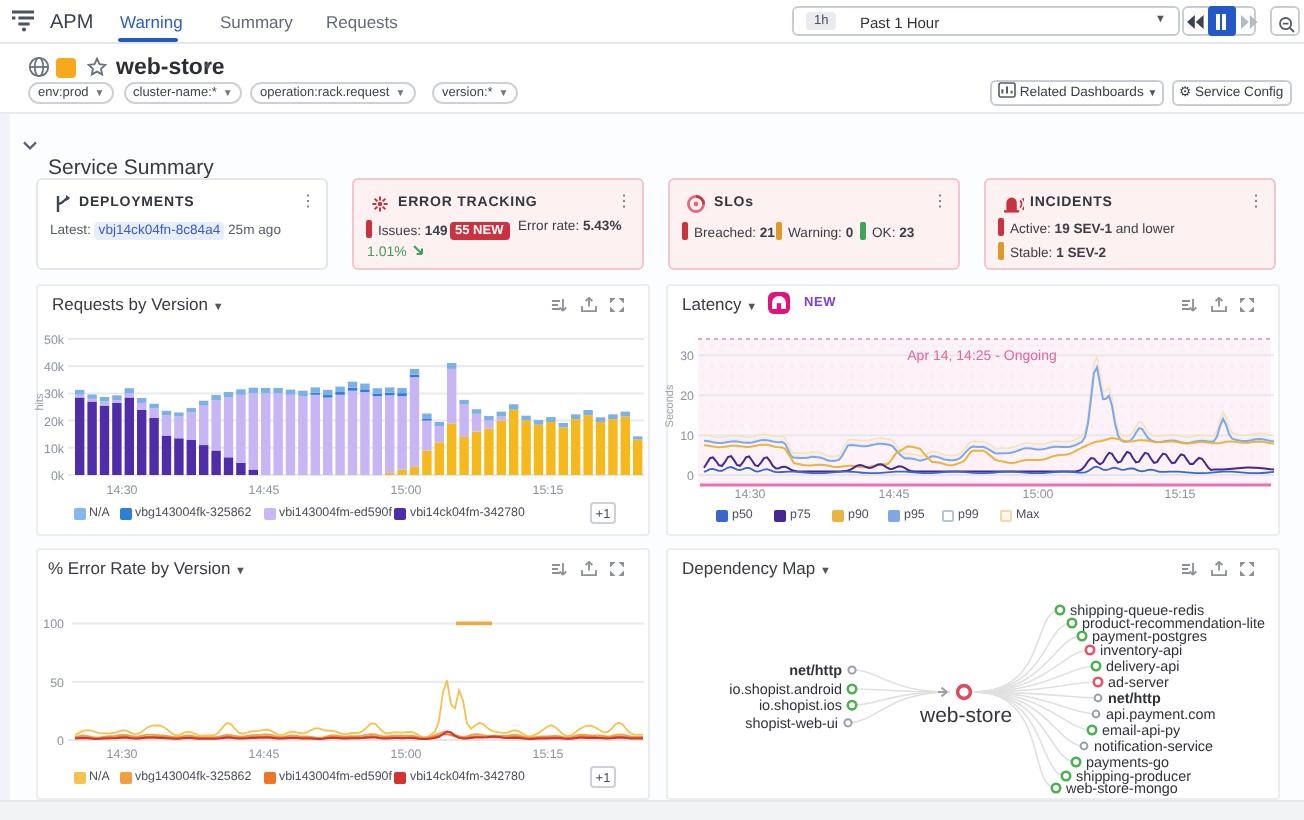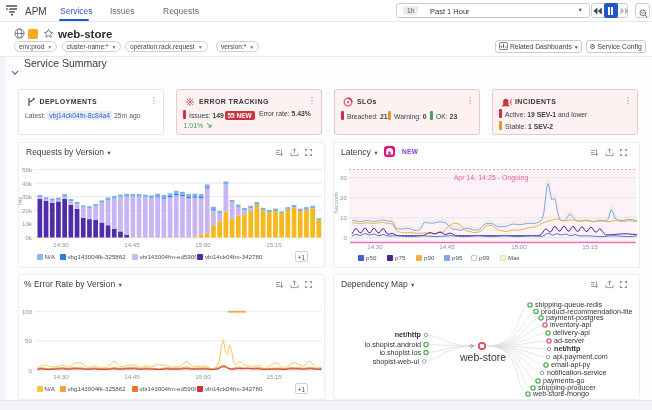--- a/index.html
+++ b/index.html
@@ -20,7 +20,7 @@
     <circle cx="7" cy="10.7" r="1" fill="#4a5160"></circle>
   </svg>
 <div class="abs" style="left:25px;top:5.5px;font-size:10px;color:#3c4350">APM</div>
-<div class="abs" style="left:60px;top:5.5px;font-size:8.5px;color:#2b5cc9">Services</div>
+<div class="abs" style="left:60px;top:5.5px;font-size:8.5px;color:#2b5cc9">Warning</div>
 <div class="abs" style="left:59px;top:18.5px;width:30px;height:2px;background:#2458c4;border-radius:1px"></div>
 <div class="abs" style="left:110px;top:5.5px;font-size:8.5px;color:#636a77">Issues</div>
 <div class="abs" style="left:163px;top:5.5px;font-size:8.5px;color:#636a77">Requests</div>

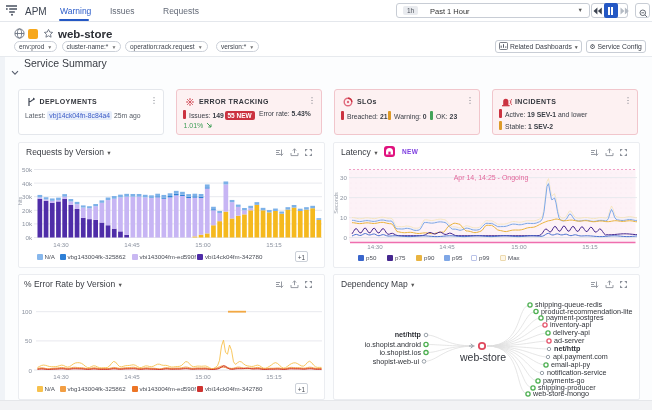--- a/index.html
+++ b/index.html
@@ -22,7 +22,7 @@
 <div class="abs" style="left:25px;top:5.5px;font-size:10px;color:#3c4350">APM</div>
 <div class="abs" style="left:60px;top:5.5px;font-size:8.5px;color:#2b5cc9">Warning</div>
 <div class="abs" style="left:59px;top:18.5px;width:30px;height:2px;background:#2458c4;border-radius:1px"></div>
-<div class="abs" style="left:110px;top:5.5px;font-size:8.5px;color:#636a77">Issues</div>
+<div class="abs" style="left:110px;top:5.5px;font-size:8.5px;color:#636a77">Summary</div>
 <div class="abs" style="left:163px;top:5.5px;font-size:8.5px;color:#636a77">Requests</div>
 <div class="abs" style="left:396px;top:2.5px;width:194px;height:15.5px;border:1px solid #c8cdd5;border-radius:3px;background:#fff">
   <span style="position:absolute;left:6px;top:2.5px;background:#e9ebef;border-radius:2px;font-size:6.5px;color:#4a4f59;padding:1px 4px">1h</span>

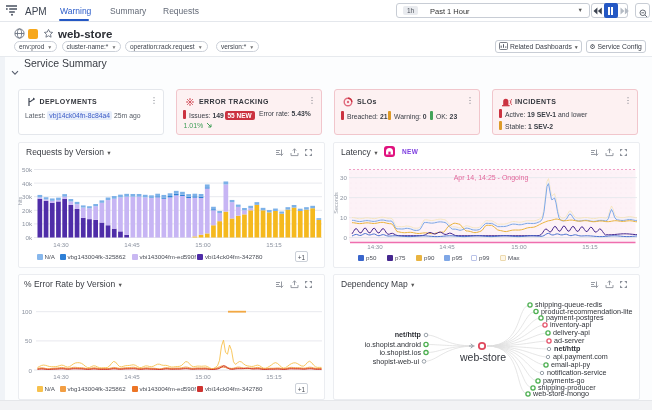--- a/index.html
+++ b/index.html
@@ -78,7 +78,7 @@
 <svg class="abs" style="left:11px;top:70px" width="8" height="6" viewBox="0 0 8 6">
     <path d="M1 1.2l3 3 3-3" stroke="#596070" stroke-width="1.1" fill="none"></path>
   </svg>
-<div class="abs" style="left:24px;top:57px;font-size:10.5px;color:#363a42">Service Summary</div>
+<div class="abs" style="left:24px;top:78px;font-size:10.5px;color:#363a42">Service Summary</div>
 
 <div class="card" style="left:18px">
   <svg style="position:absolute;left:8px;top:7px" width="9" height="10" viewBox="0 0 9 10">

